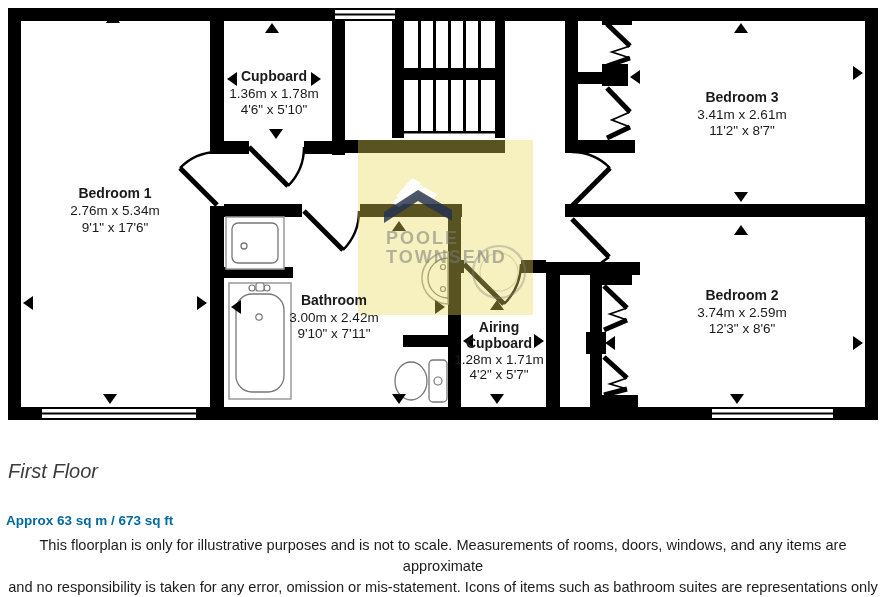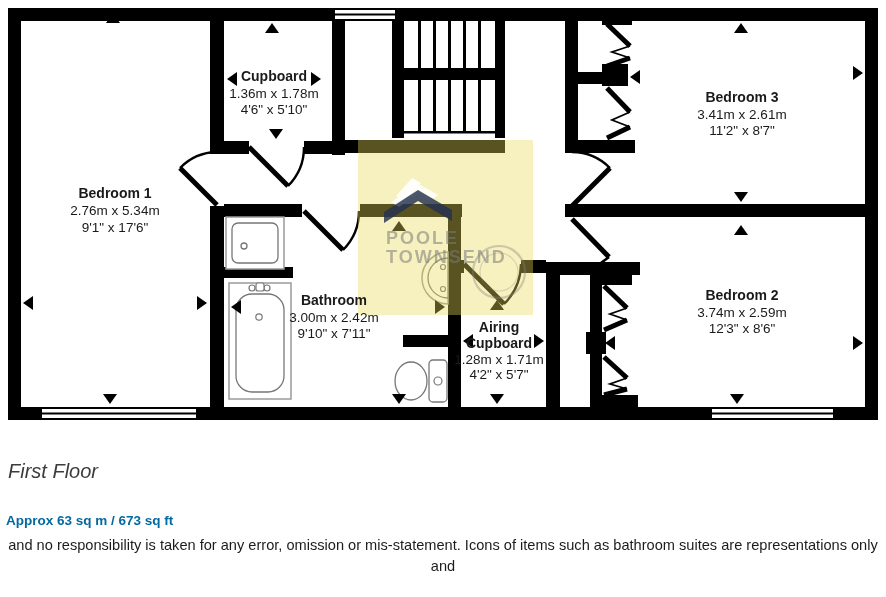--- a/index.html
+++ b/index.html
@@ -252,6 +252,7 @@
   <div id="footer-title">First Floor</div>
   <div id="footer-area">Approx 63 sq m / 673 sq ft</div>
   <div id="disclaimer">
+    <div>This floorplan is only for illustrative purposes and is not to scale. Measurements of rooms, doors, windows, and any items are approximate</div>
     <div>and no responsibility is taken for any error, omission or mis-statement. Icons of items such as bathroom suites are representations only and</div>
 
   </div>

